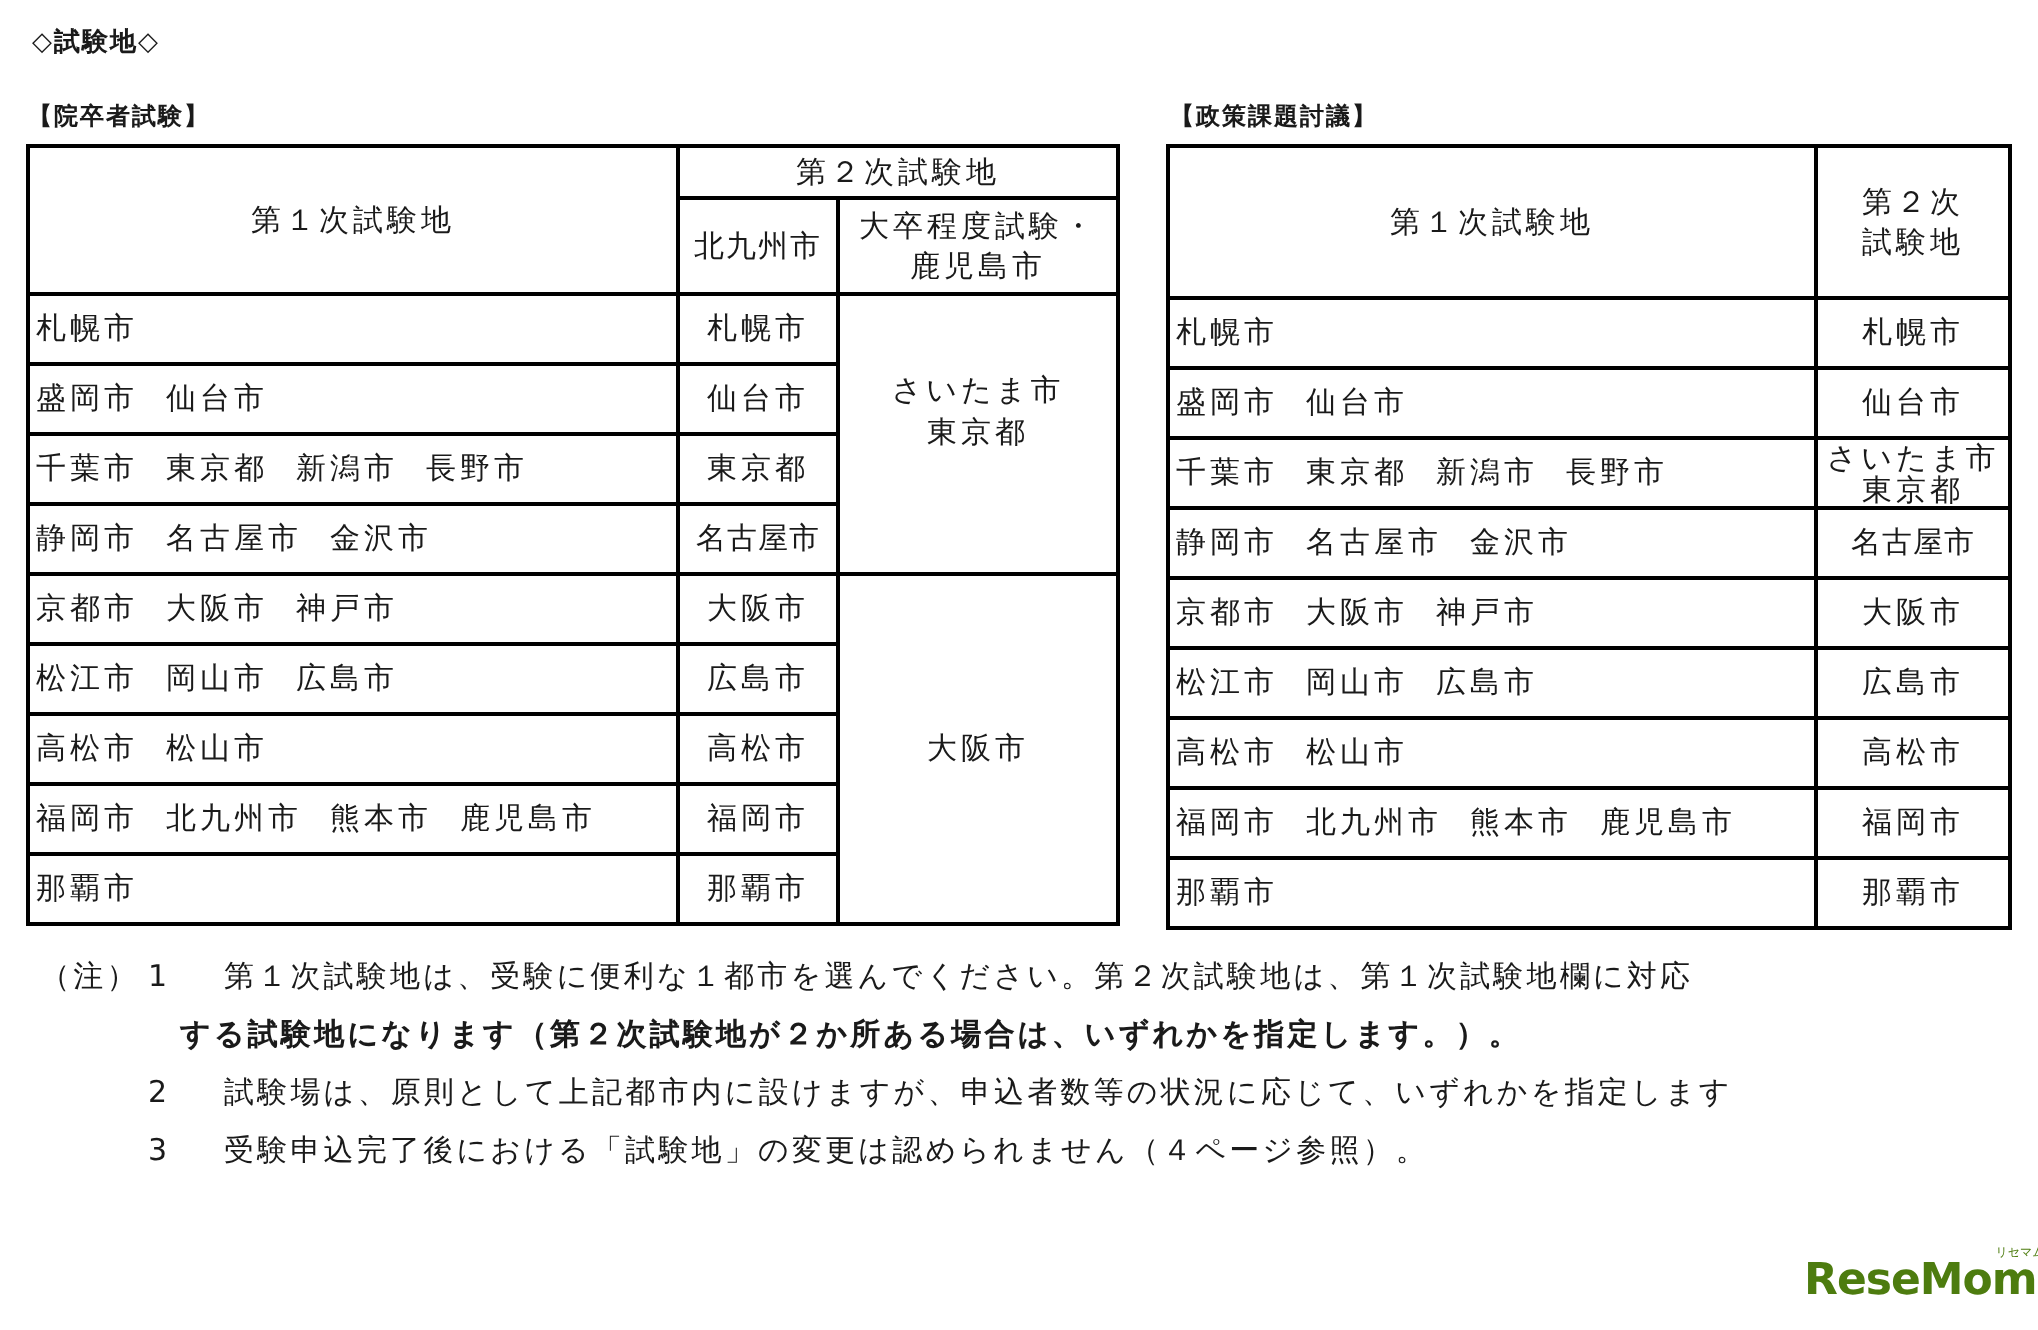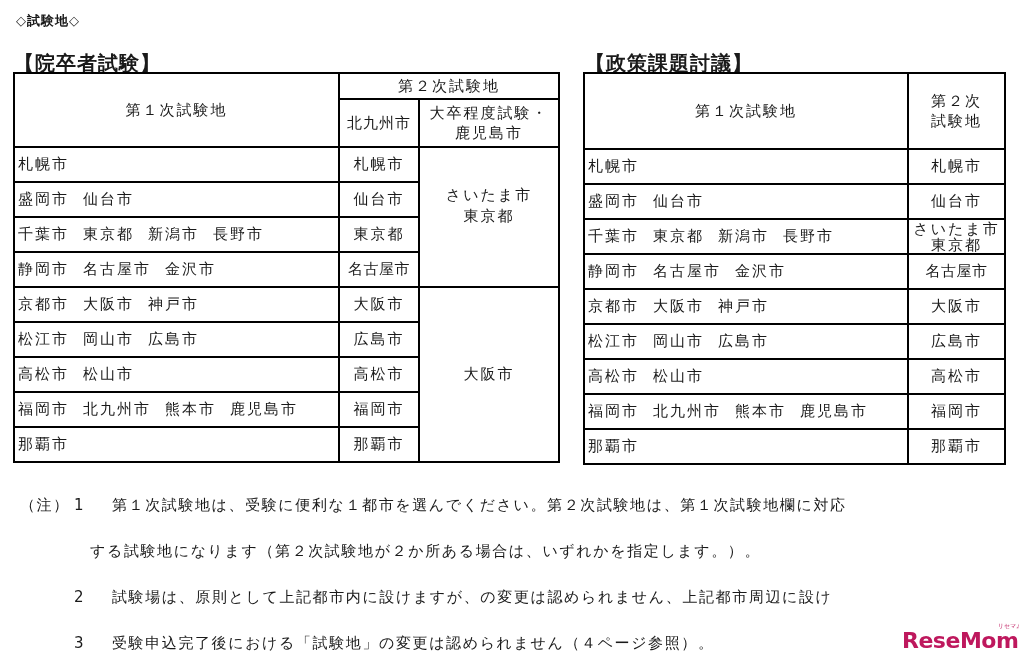--- a/index.html
+++ b/index.html
@@ -6,7 +6,7 @@
   body { width:1019px; height:665px; position:relative; overflow:hidden;
          font-family:"DejaVu Sans", "Liberation Sans", sans-serif; color:#1a1a1a; }
   .title { position:absolute; left:16px; top:12px; font-size:13px; font-weight:bold; letter-spacing:1px; }
-  .section-label { position:absolute; top:50px; font-size:20px; font-weight:bold; letter-spacing:1px; }
+  .section-label { position:absolute; top:50px; font-size:12px; font-weight:bold; letter-spacing:1px; }
   table.exam { position:absolute; top:72px; border-collapse:collapse; table-layout:fixed; }
   table.exam td, table.exam th { border:2.5px solid #000; padding:0; font-weight:normal;
       font-size:15px; letter-spacing:2px; white-space:nowrap; overflow:hidden; }

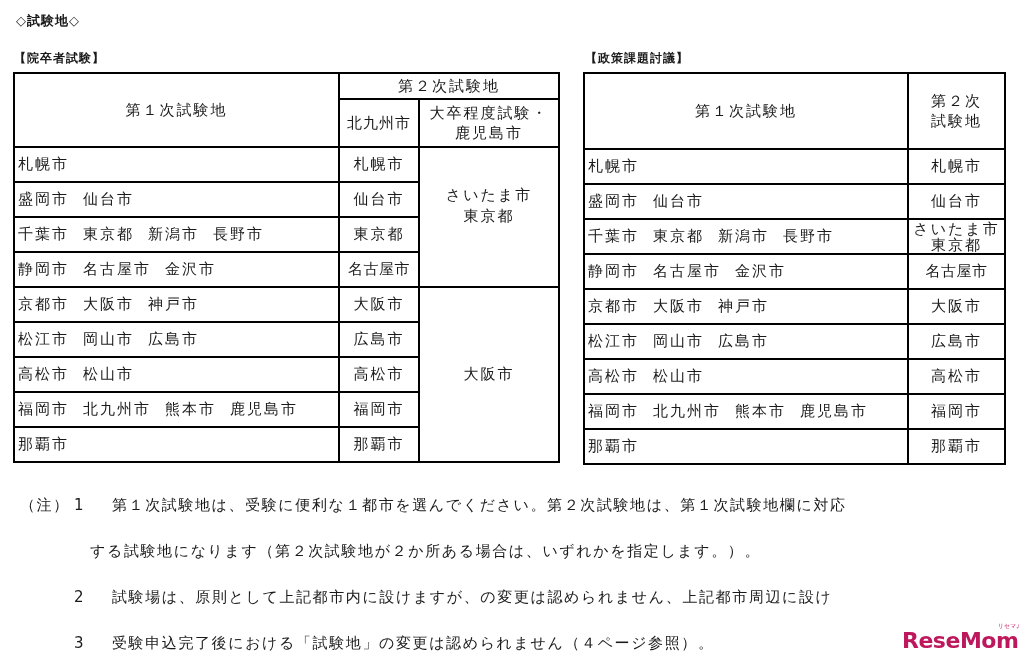--- a/index.html
+++ b/index.html
@@ -17,7 +17,7 @@
   .cities span { margin-right:14px; }
   .small2 { font-size:13.5px; line-height:16px; letter-spacing:1px; }
   .notes { position:absolute; left:20px; top:474px; font-size:15px; letter-spacing:1.6px; line-height:29px; }
-  .notes .line { white-space:nowrap;margin-top:17px; }
+  .notes .line { white-space:nowrap; }
   .notes .indent1 { padding-left:70px; }
   .notes .num { display:inline-block; width:38px; }
   .notes .prefix { display:inline-block; width:54px; }

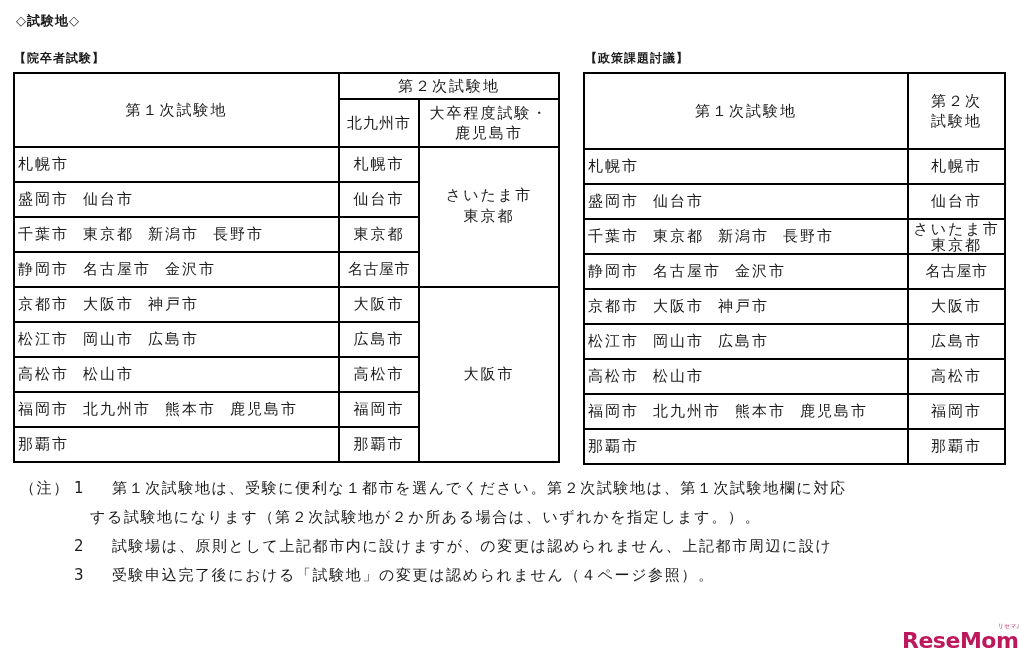--- a/index.html
+++ b/index.html
@@ -18,7 +18,7 @@
   .small2 { font-size:13.5px; line-height:16px; letter-spacing:1px; }
   .notes { position:absolute; left:20px; top:474px; font-size:15px; letter-spacing:1.6px; line-height:29px; }
   .notes .line { white-space:nowrap; }
-  .notes .indent1 { padding-left:70px; }
+  .notes .indent1 { padding-left:70px;font-weight:bold; }
   .notes .num { display:inline-block; width:38px; }
   .notes .prefix { display:inline-block; width:54px; }
   .logo { position:absolute; left:902px; top:628px; font-size:22px; font-weight:bold; color:#be185d;

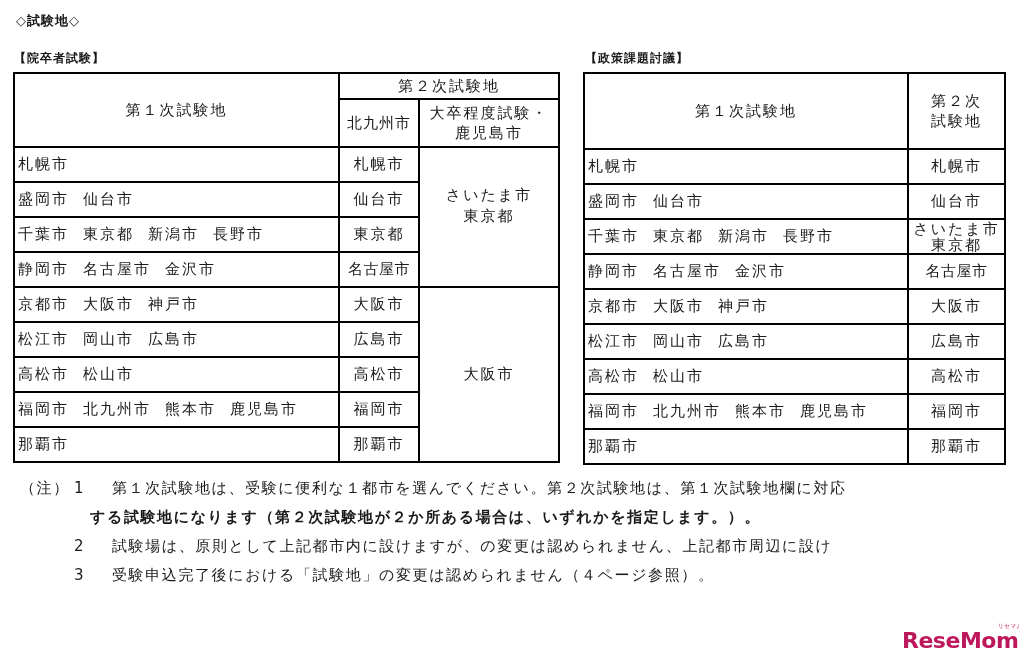--- a/index.html
+++ b/index.html
@@ -178,7 +178,7 @@
   </div>
   <div class="line indent1">する試験地になります（第２次試験地が２か所ある場合は、いずれかを指定します。）。</div>
   <div class="line" style="padding-left:54px;">
-    <span class="num">2</span><span>試験場は、原則として上記都市内に設けますが、の変更は認められません、上記都市周辺に設け</span>
+    <span class="num">2</span><span>試験場は、原則として上記都市内に設けますが、申込者数等の状況に応じて、いずれかを指定します</span>
   </div>
   <div class="line" style="padding-left:54px;">
     <span class="num">3</span><span>受験申込完了後における「試験地」の変更は認められません（４ページ参照）。</span>

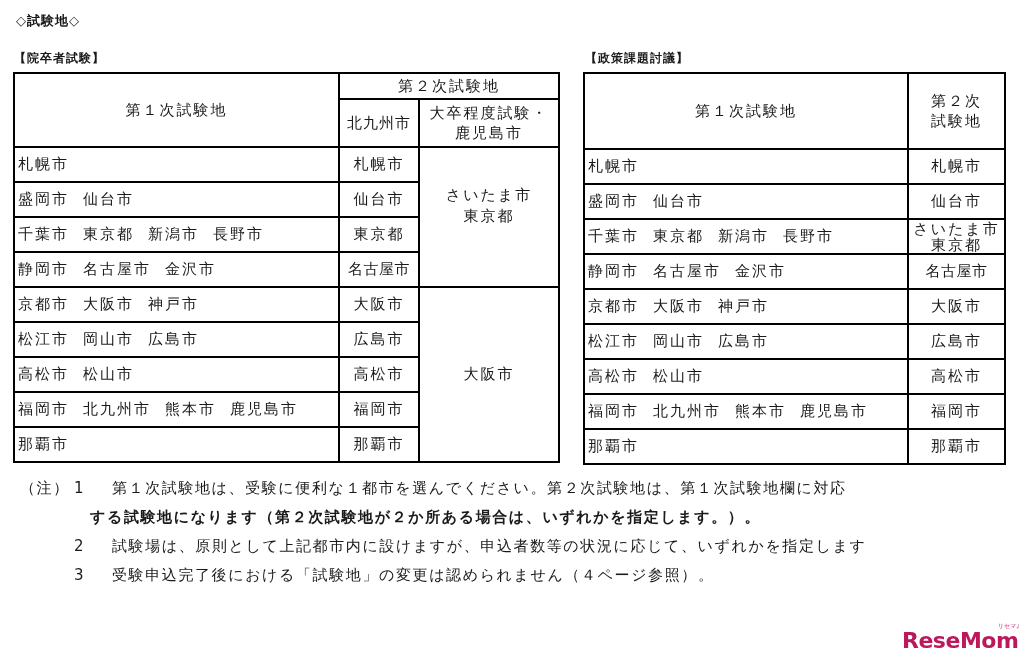--- a/index.html
+++ b/index.html
@@ -21,7 +21,7 @@
   .notes .indent1 { padding-left:70px;font-weight:bold; }
   .notes .num { display:inline-block; width:38px; }
   .notes .prefix { display:inline-block; width:54px; }
-  .logo { position:absolute; left:902px; top:628px; font-size:22px; font-weight:bold; color:#be185d;
+  .logo { position:absolute; left:902px; top:628px; font-size:22px; font-weight:bold; color:#4d7c0f;
           font-family:"DejaVu Sans", sans-serif; letter-spacing:-0.5px; }
   .logo .sub { position:absolute; right:-4px; top:-6px; font-size:6px; font-weight:normal; letter-spacing:0; }
 </style>

